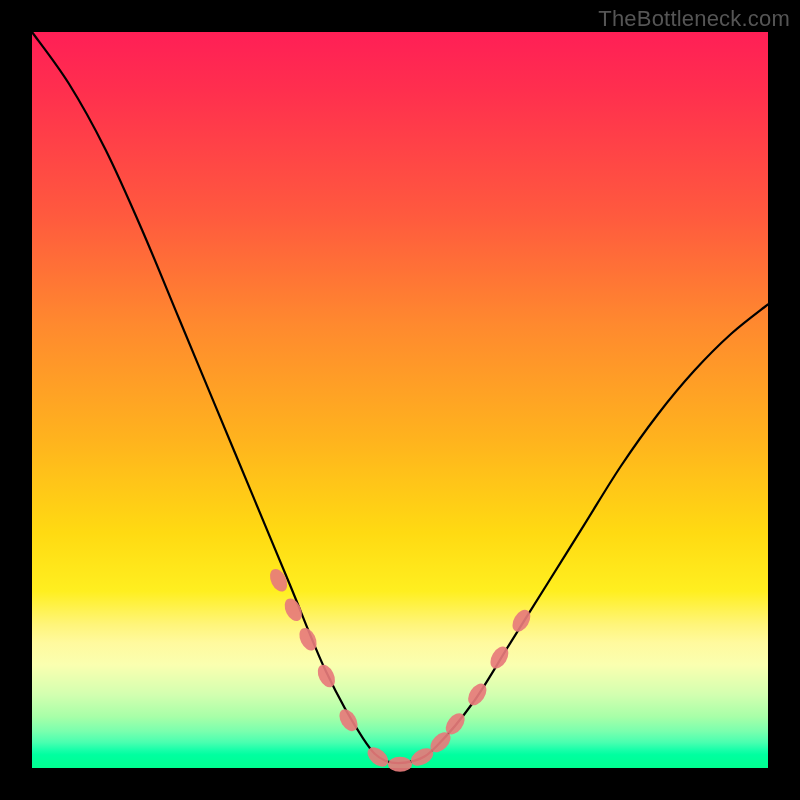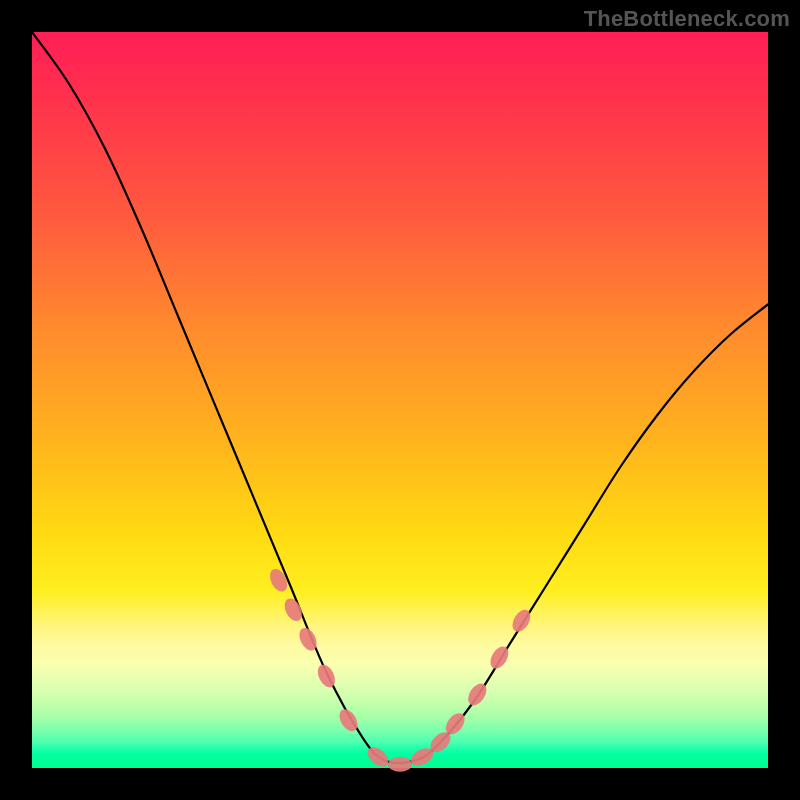--- a/index.html
+++ b/index.html
@@ -51,7 +51,7 @@
     right: 10px;
     color: #555;
     font-size: 22px;
-    font-weight: 700;
+    font-weight: 400;
     letter-spacing: 0.2px;
     user-select: none;
   }

